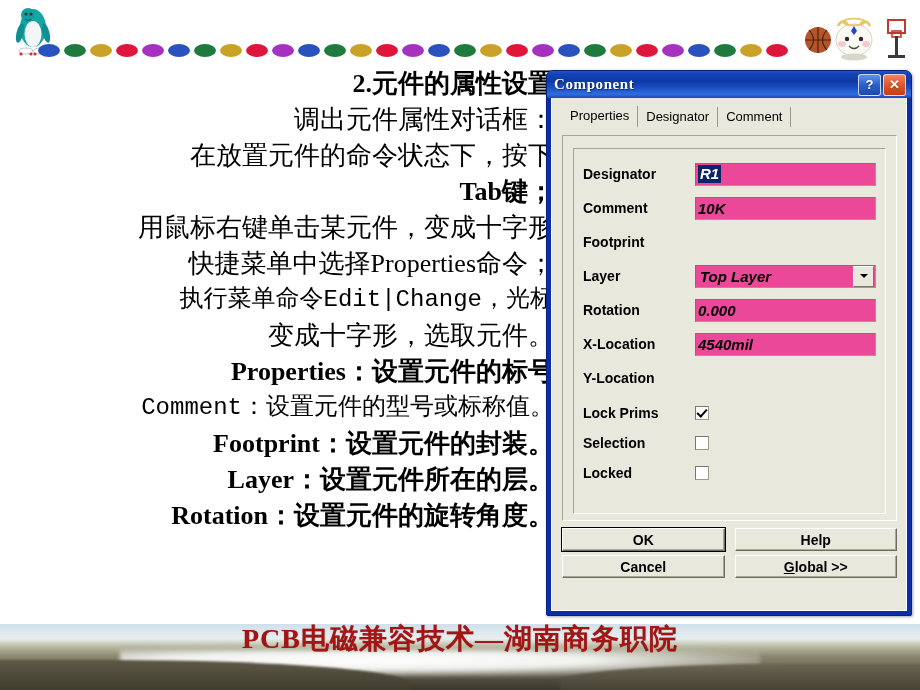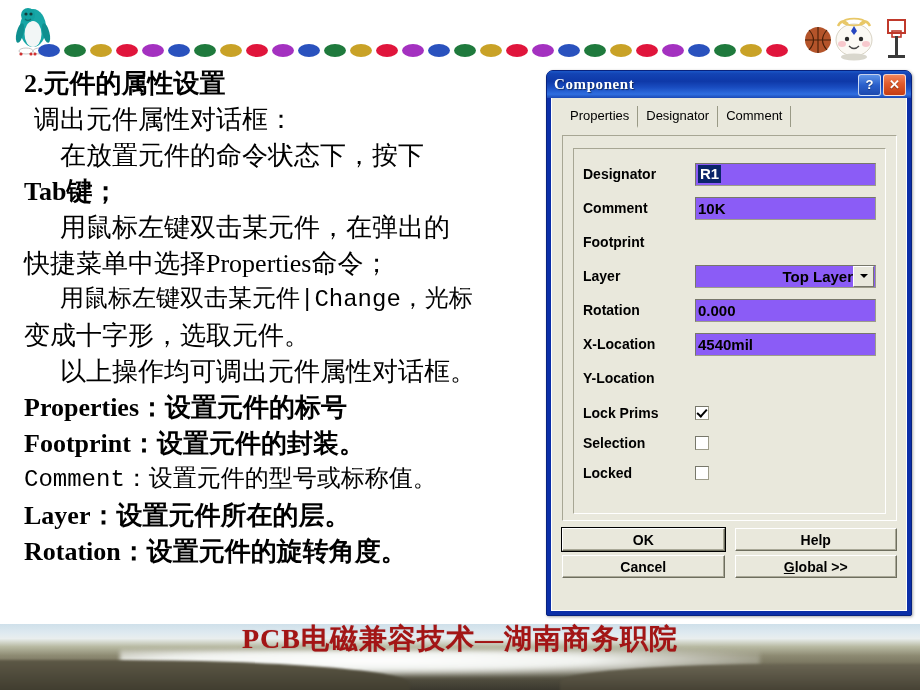--- a/index.html
+++ b/index.html
@@ -80,6 +80,7 @@
   .body-text .ln {
     white-space: nowrap;
     font-family: "Liberation Serif", serif;
+    text-align: right;
   }
   .ln.bold { font-weight: bold; }
   .indent1 { padding-left: 10px; }

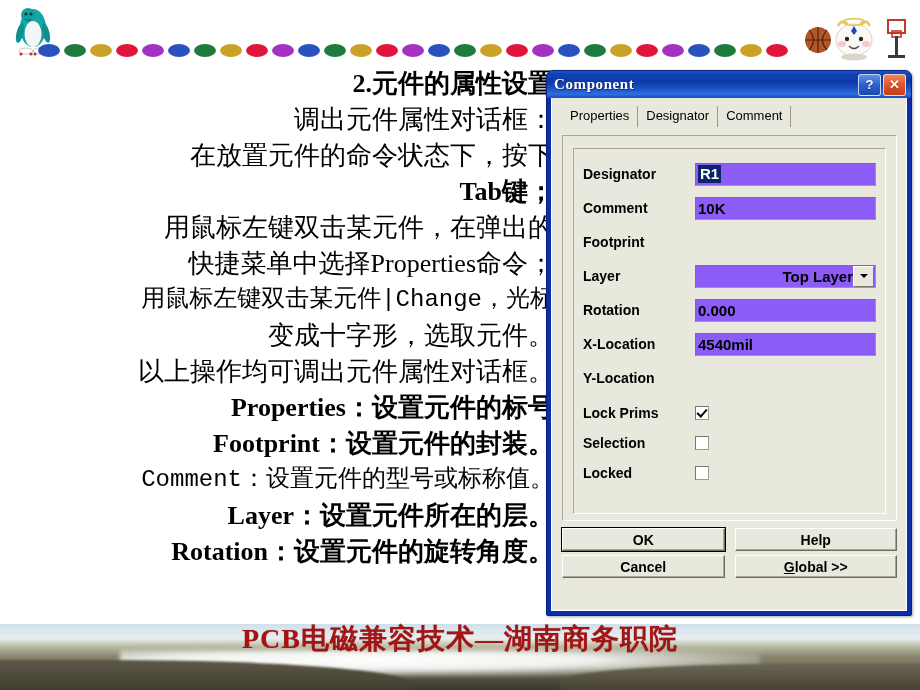--- a/index.html
+++ b/index.html
@@ -212,6 +212,7 @@
   
   .tabs {
     display: flex;
+    align-items: flex-end;
     height: 21px;
     margin: 1px 0 8px 3px;
     position: relative;

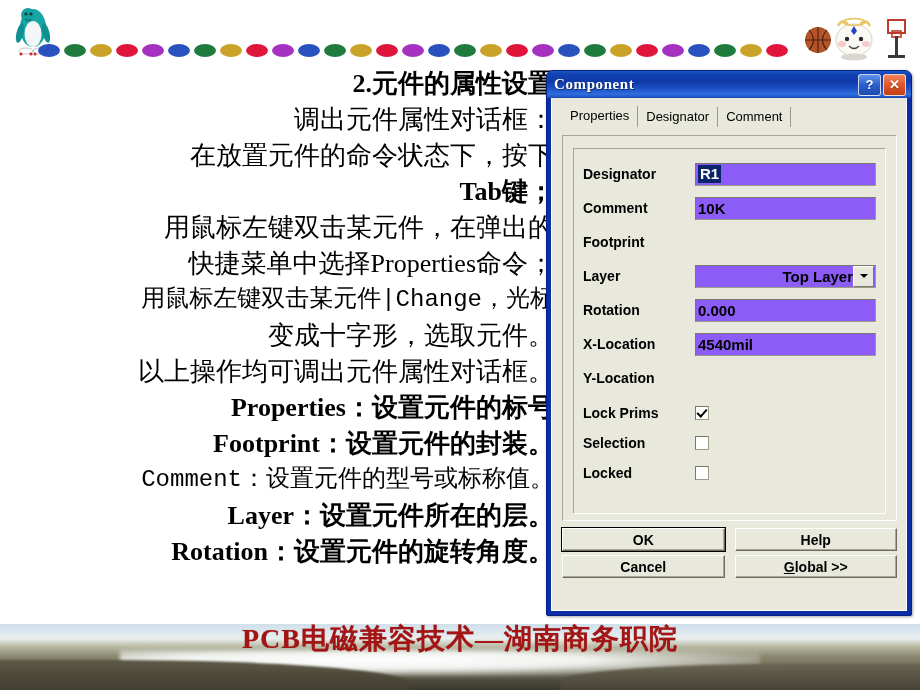--- a/index.html
+++ b/index.html
@@ -272,7 +272,7 @@
   .fctl {
     flex: 1;
     height: 23px;
-    background: #8b5cf6;
+    background: #ec4899;
     border: 1px solid #9d9c8a;
     border-top-color: #77776a;
     border-left-color: #77776a;
@@ -285,6 +285,7 @@
     font-weight: bold;
     color: #000000;
     overflow: hidden;
+    font-style: italic;
   }
   .fctl .sel {
     background: #0a246a;

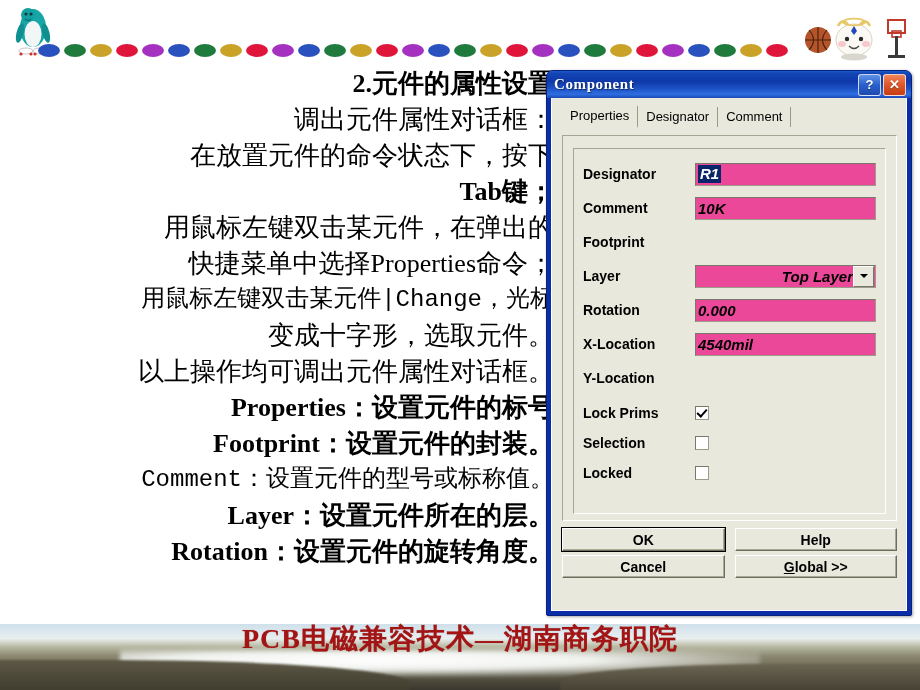--- a/index.html
+++ b/index.html
@@ -459,7 +459,7 @@
       <div class="ln indent1">调出元件属性对话框：</div>
       <div class="ln indent2">在放置元件的命令状态下，按下</div>
       <div class="ln bold">Tab键；</div>
-      <div class="ln indent2">用鼠标左键双击某元件，在弹出的</div>
+      <div class="ln indent2">用鼠标右键单击某元件，变成十字形</div>
       <div class="ln">快捷菜单中选择Properties命令；</div>
       <div class="ln indent2" style="font-family: &quot;Liberation Mono&quot;, monospace; font-size: 24px;">用鼠标左键双击某元件|Change，光标</div>
       <div class="ln">变成十字形，选取元件。</div>

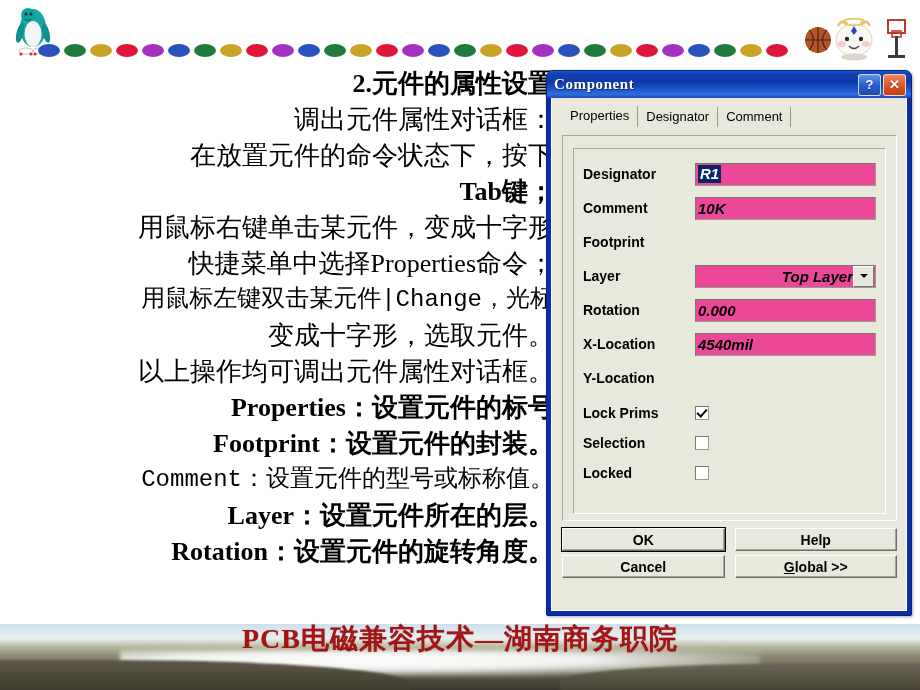--- a/index.html
+++ b/index.html
@@ -294,7 +294,7 @@
     line-height: 16px;
   }
   .fctl.combo { padding-right: 0; }
-  .combo-text { flex: 1; padding-left: 2px; text-align: right; }
+  .combo-text { flex: 1; padding-left: 2px; }
   .combo-arrow {
     width: 19px;
     height: 19px;

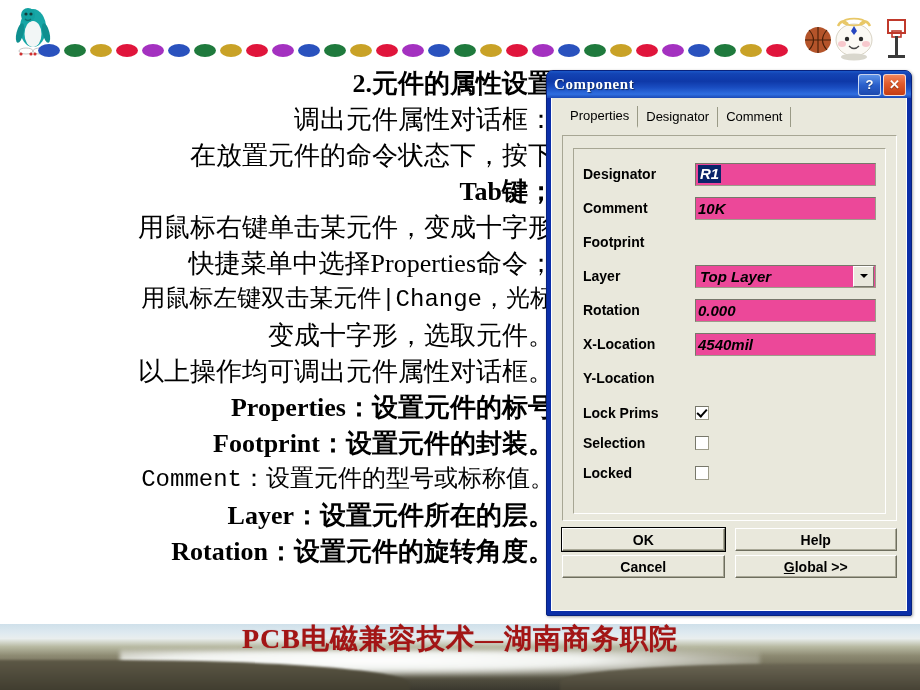--- a/index.html
+++ b/index.html
@@ -461,7 +461,7 @@
       <div class="ln bold">Tab键；</div>
       <div class="ln indent2">用鼠标右键单击某元件，变成十字形</div>
       <div class="ln">快捷菜单中选择Properties命令；</div>
-      <div class="ln indent2" style="font-family: &quot;Liberation Mono&quot;, monospace; font-size: 24px;">用鼠标左键双击某元件|Change，光标</div>
+      <div class="ln indent2" style="font-family: &quot;Liberation Mono&quot;, monospace; font-size: 24px;">执行菜单命令Edit|Change，光标</div>
       <div class="ln">变成十字形，选取元件。</div>
       <div class="ln indent2">以上操作均可调出元件属性对话框。</div>
       <div class="ln bold">Properties：设置元件的标号</div>

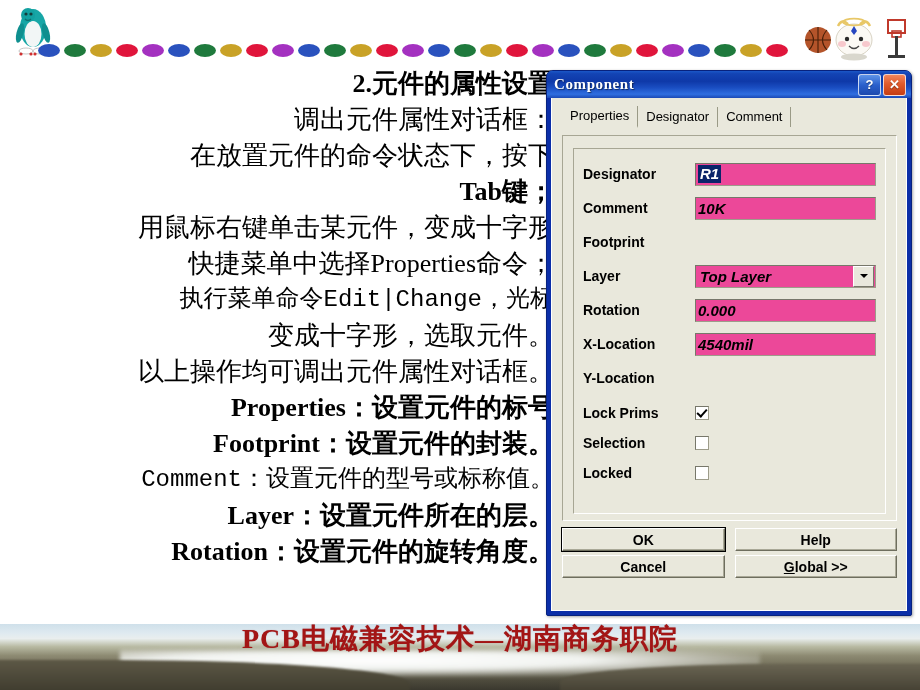--- a/index.html
+++ b/index.html
@@ -463,7 +463,6 @@
       <div class="ln">快捷菜单中选择Properties命令；</div>
       <div class="ln indent2" style="font-family: &quot;Liberation Mono&quot;, monospace; font-size: 24px;">执行菜单命令Edit|Change，光标</div>
       <div class="ln">变成十字形，选取元件。</div>
-      <div class="ln indent2">以上操作均可调出元件属性对话框。</div>
       <div class="ln bold">Properties：设置元件的标号</div>
       <div class="ln bold">Footprint：设置元件的封装。</div>
       <div class="ln" style="font-family: &quot;Liberation Mono&quot;, monospace; font-size: 24px;">Comment：设置元件的型号或标称值。</div>

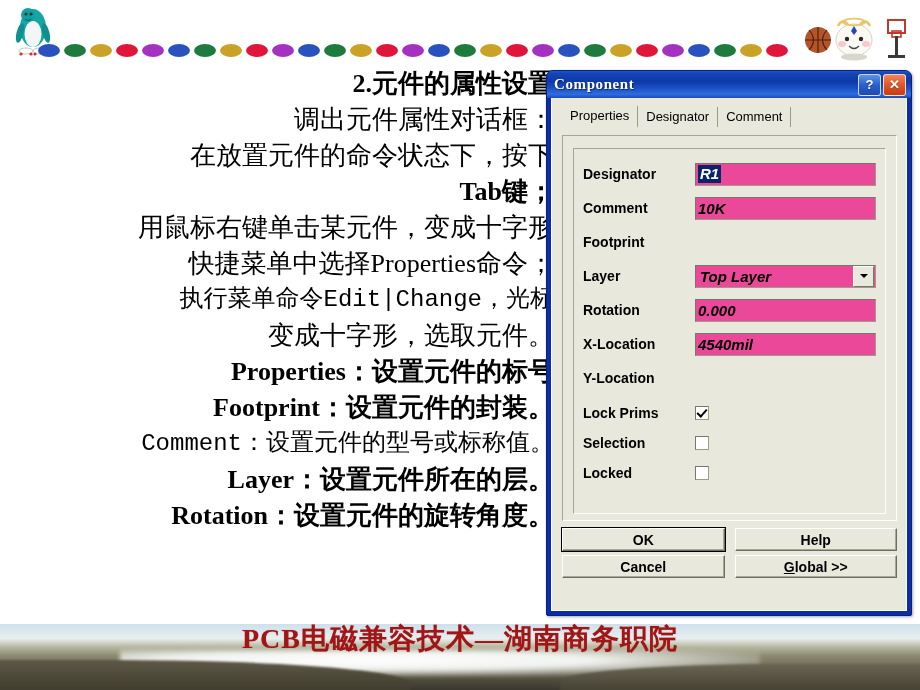--- a/index.html
+++ b/index.html
@@ -464,8 +464,8 @@
       <div class="ln indent2" style="font-family: &quot;Liberation Mono&quot;, monospace; font-size: 24px;">执行菜单命令Edit|Change，光标</div>
       <div class="ln">变成十字形，选取元件。</div>
       <div class="ln bold">Properties：设置元件的标号</div>
+      <div class="ln" style="font-family: &quot;Liberation Mono&quot;, monospace; font-size: 24px;">Comment：设置元件的型号或标称值。</div>
       <div class="ln bold">Footprint：设置元件的封装。</div>
-      <div class="ln" style="font-family: &quot;Liberation Mono&quot;, monospace; font-size: 24px;">Comment：设置元件的型号或标称值。</div>
       <div class="ln bold">Layer：设置元件所在的层。</div>
       <div class="ln bold">Rotation：设置元件的旋转角度。</div>
     </div>

